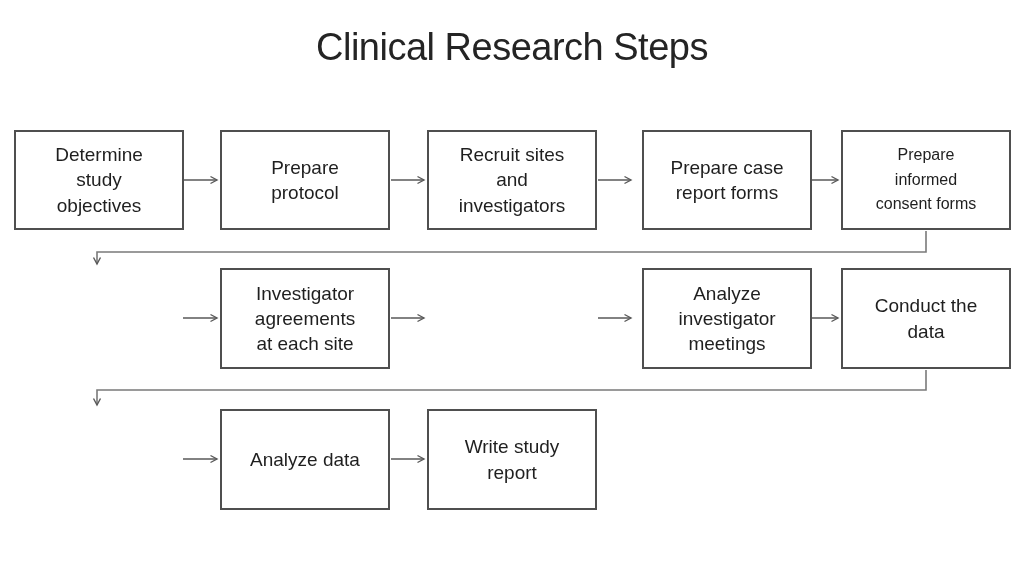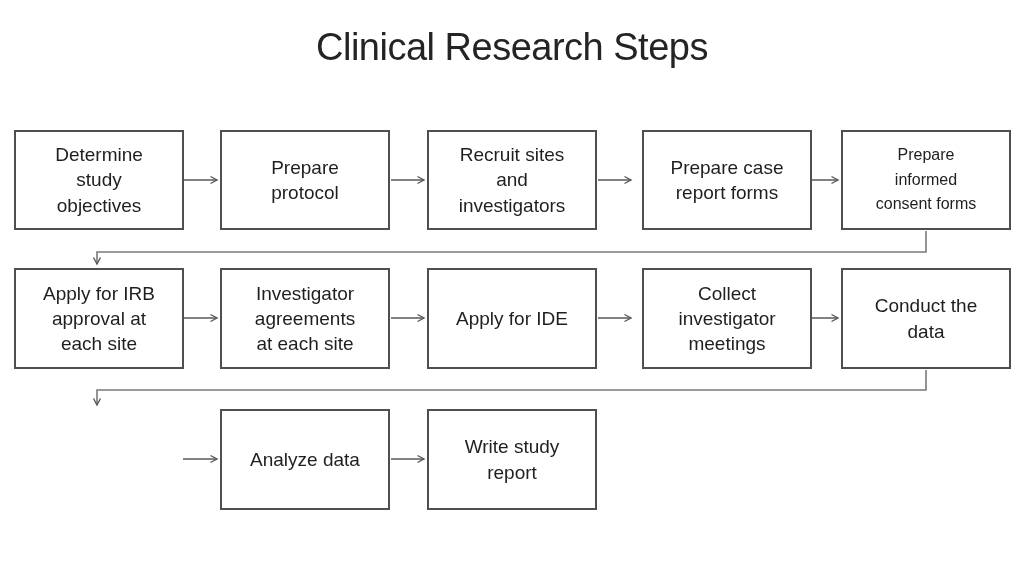--- a/index.html
+++ b/index.html
@@ -112,9 +112,6 @@
 informed
 consent forms</div>
 
-  <div class="flow-box row-2 col-1">Apply for IRB
-approval at
-each site</div>
   <div class="flow-box row-2 col-2">Investigator
 agreements
 at each site</div>

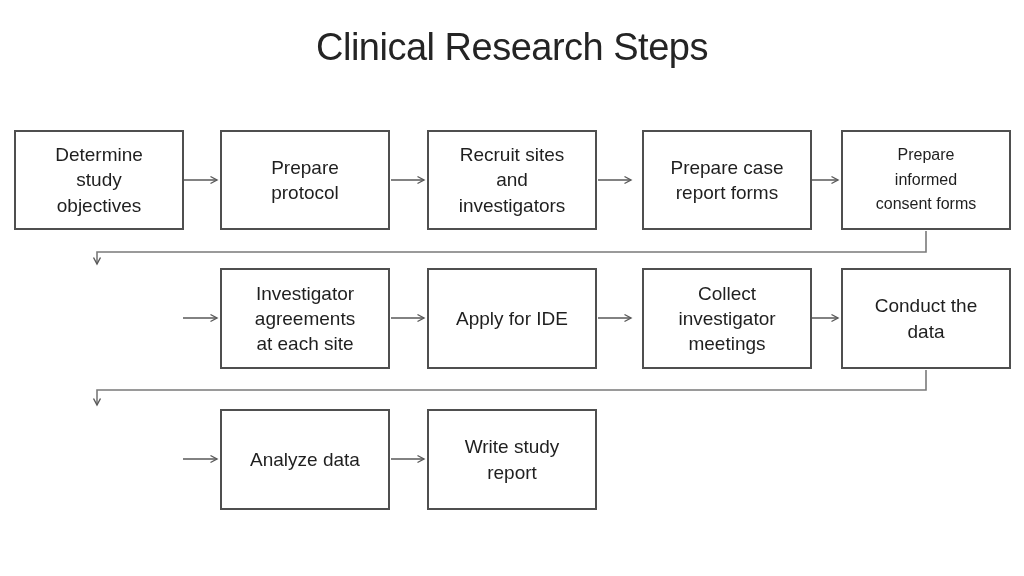--- a/index.html
+++ b/index.html
@@ -116,7 +116,7 @@
 agreements
 at each site</div>
   <div class="flow-box row-2 col-3">Apply for IDE</div>
-  <div class="flow-box row-2 col-4">Collect
+  <div class="flow-box row-2 col-4">Analyze
 investigator
 meetings</div>
   <div class="flow-box row-2 col-5">Conduct the

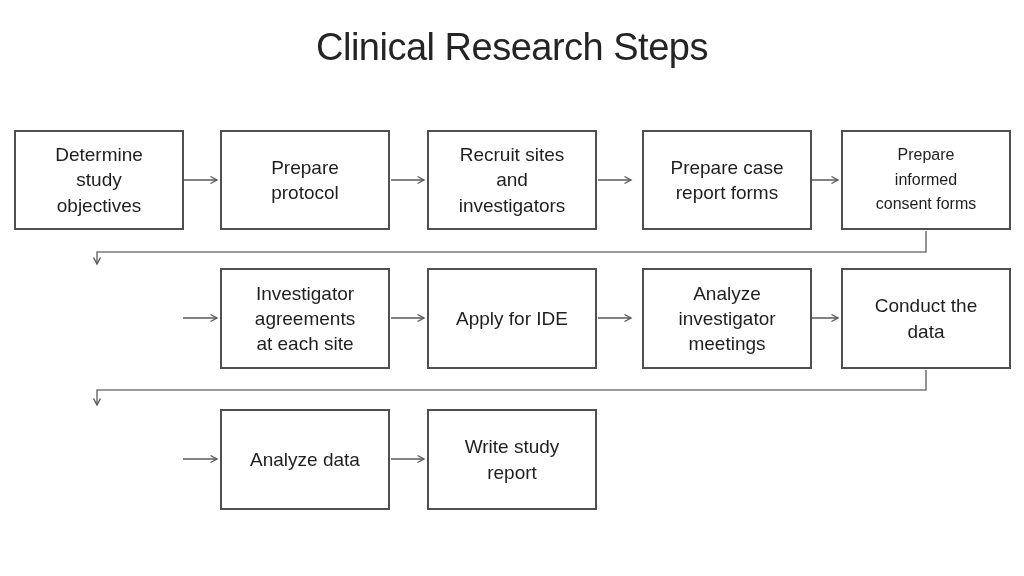--- a/index.html
+++ b/index.html
@@ -115,7 +115,6 @@
   <div class="flow-box row-2 col-2">Investigator
 agreements
 at each site</div>
-  <div class="flow-box row-2 col-3">Apply for IDE</div>
   <div class="flow-box row-2 col-4">Analyze
 investigator
 meetings</div>

